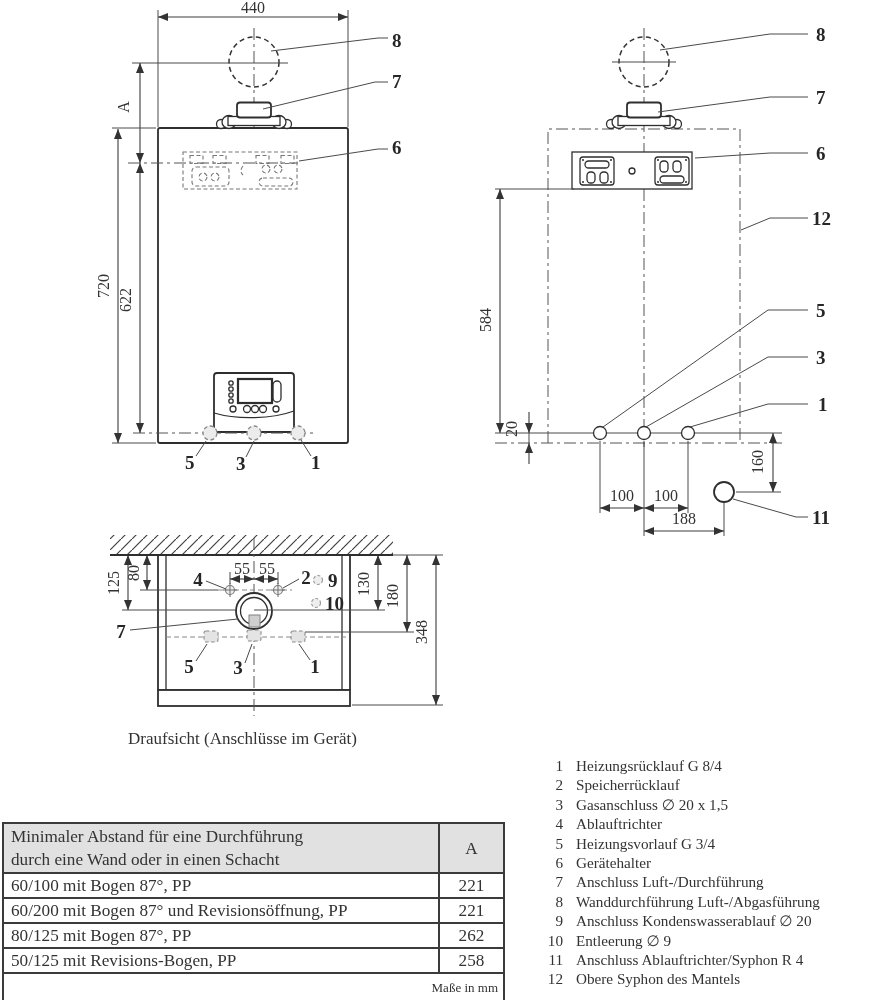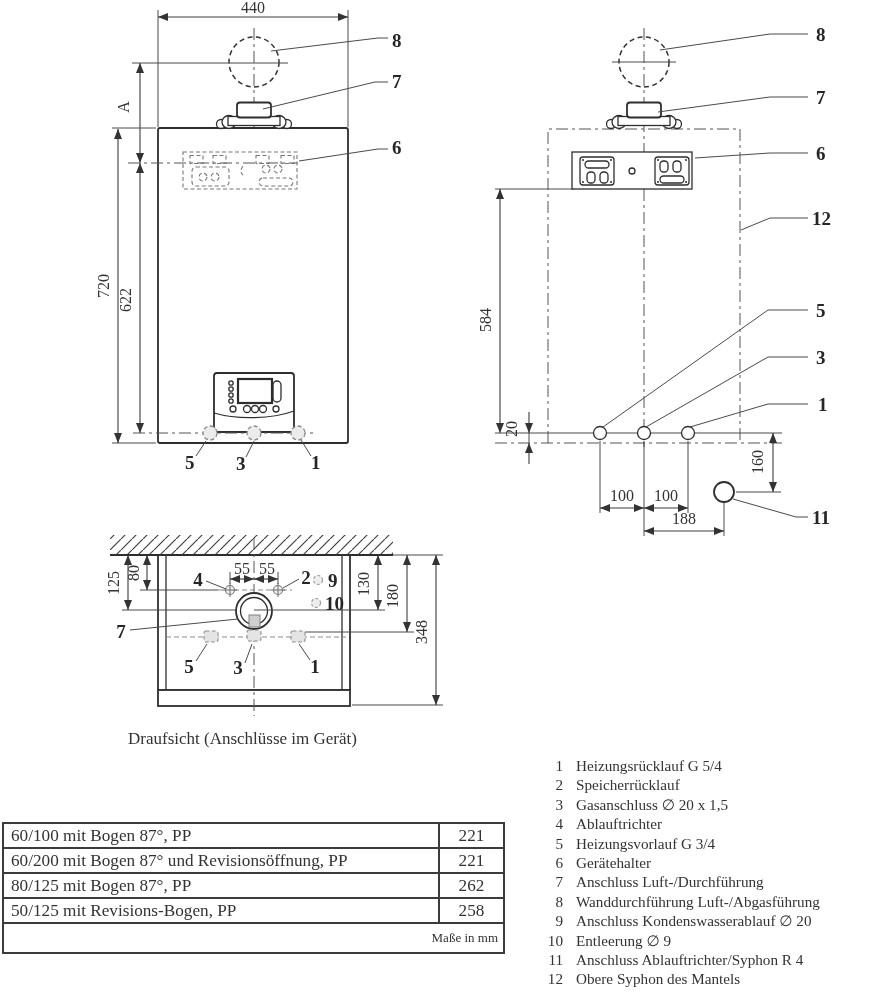--- a/index.html
+++ b/index.html
@@ -336,7 +336,7 @@
 <div class="legend">
   <div class="lrow">
         <span class="num">1</span>
-        <span class="txt">Heizungsrücklauf G 5/4</span>
+        <span class="txt">Heizungsrücklauf G 8/4</span>
       </div>
   <div class="lrow">
         <span class="num">2</span>

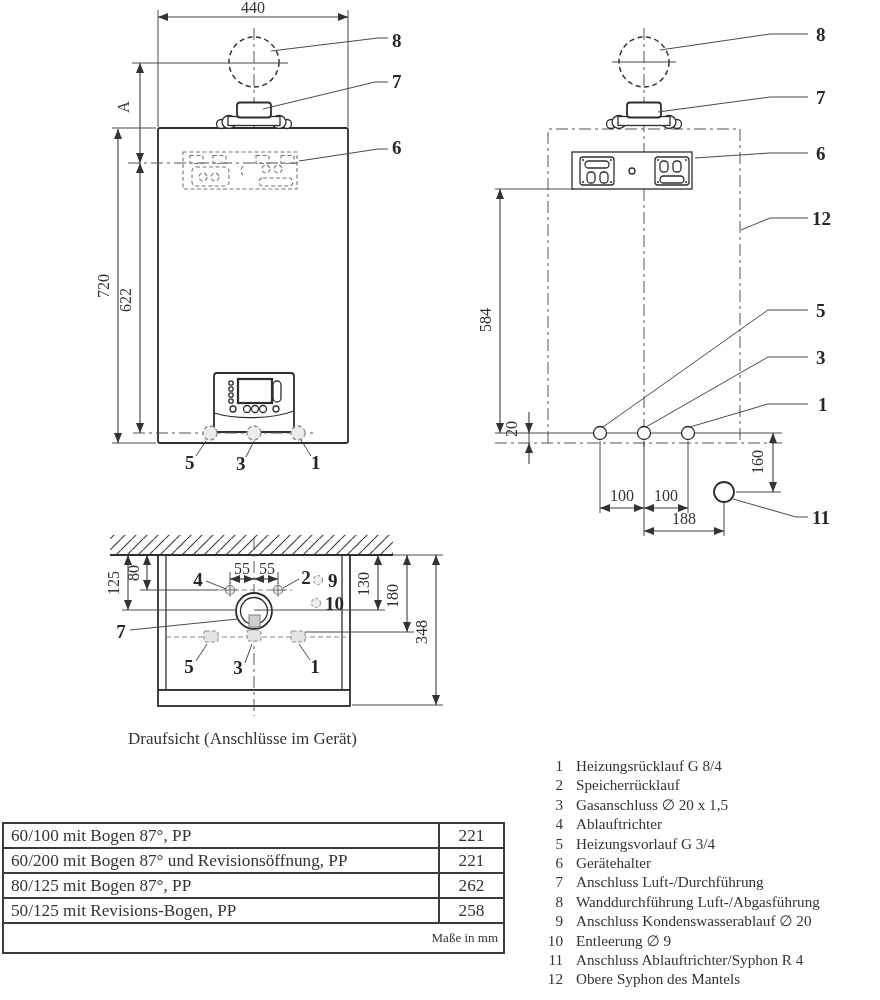--- a/index.html
+++ b/index.html
@@ -310,6 +310,13 @@
           <col style="width:65px">
         </colgroup>
     <tbody>
+          <tr>
+      <td class="hdr">
+        <div>Minimaler Abstand für eine Durchführung</div>
+        <div>durch eine Wand oder in einen Schacht</div>
+      </td>
+      <td class="hdr acol">A</td>
+    </tr>
     <tr>
       <td>60/100 mit Bogen 87°, PP</td>
       <td class="acol">221</td>

